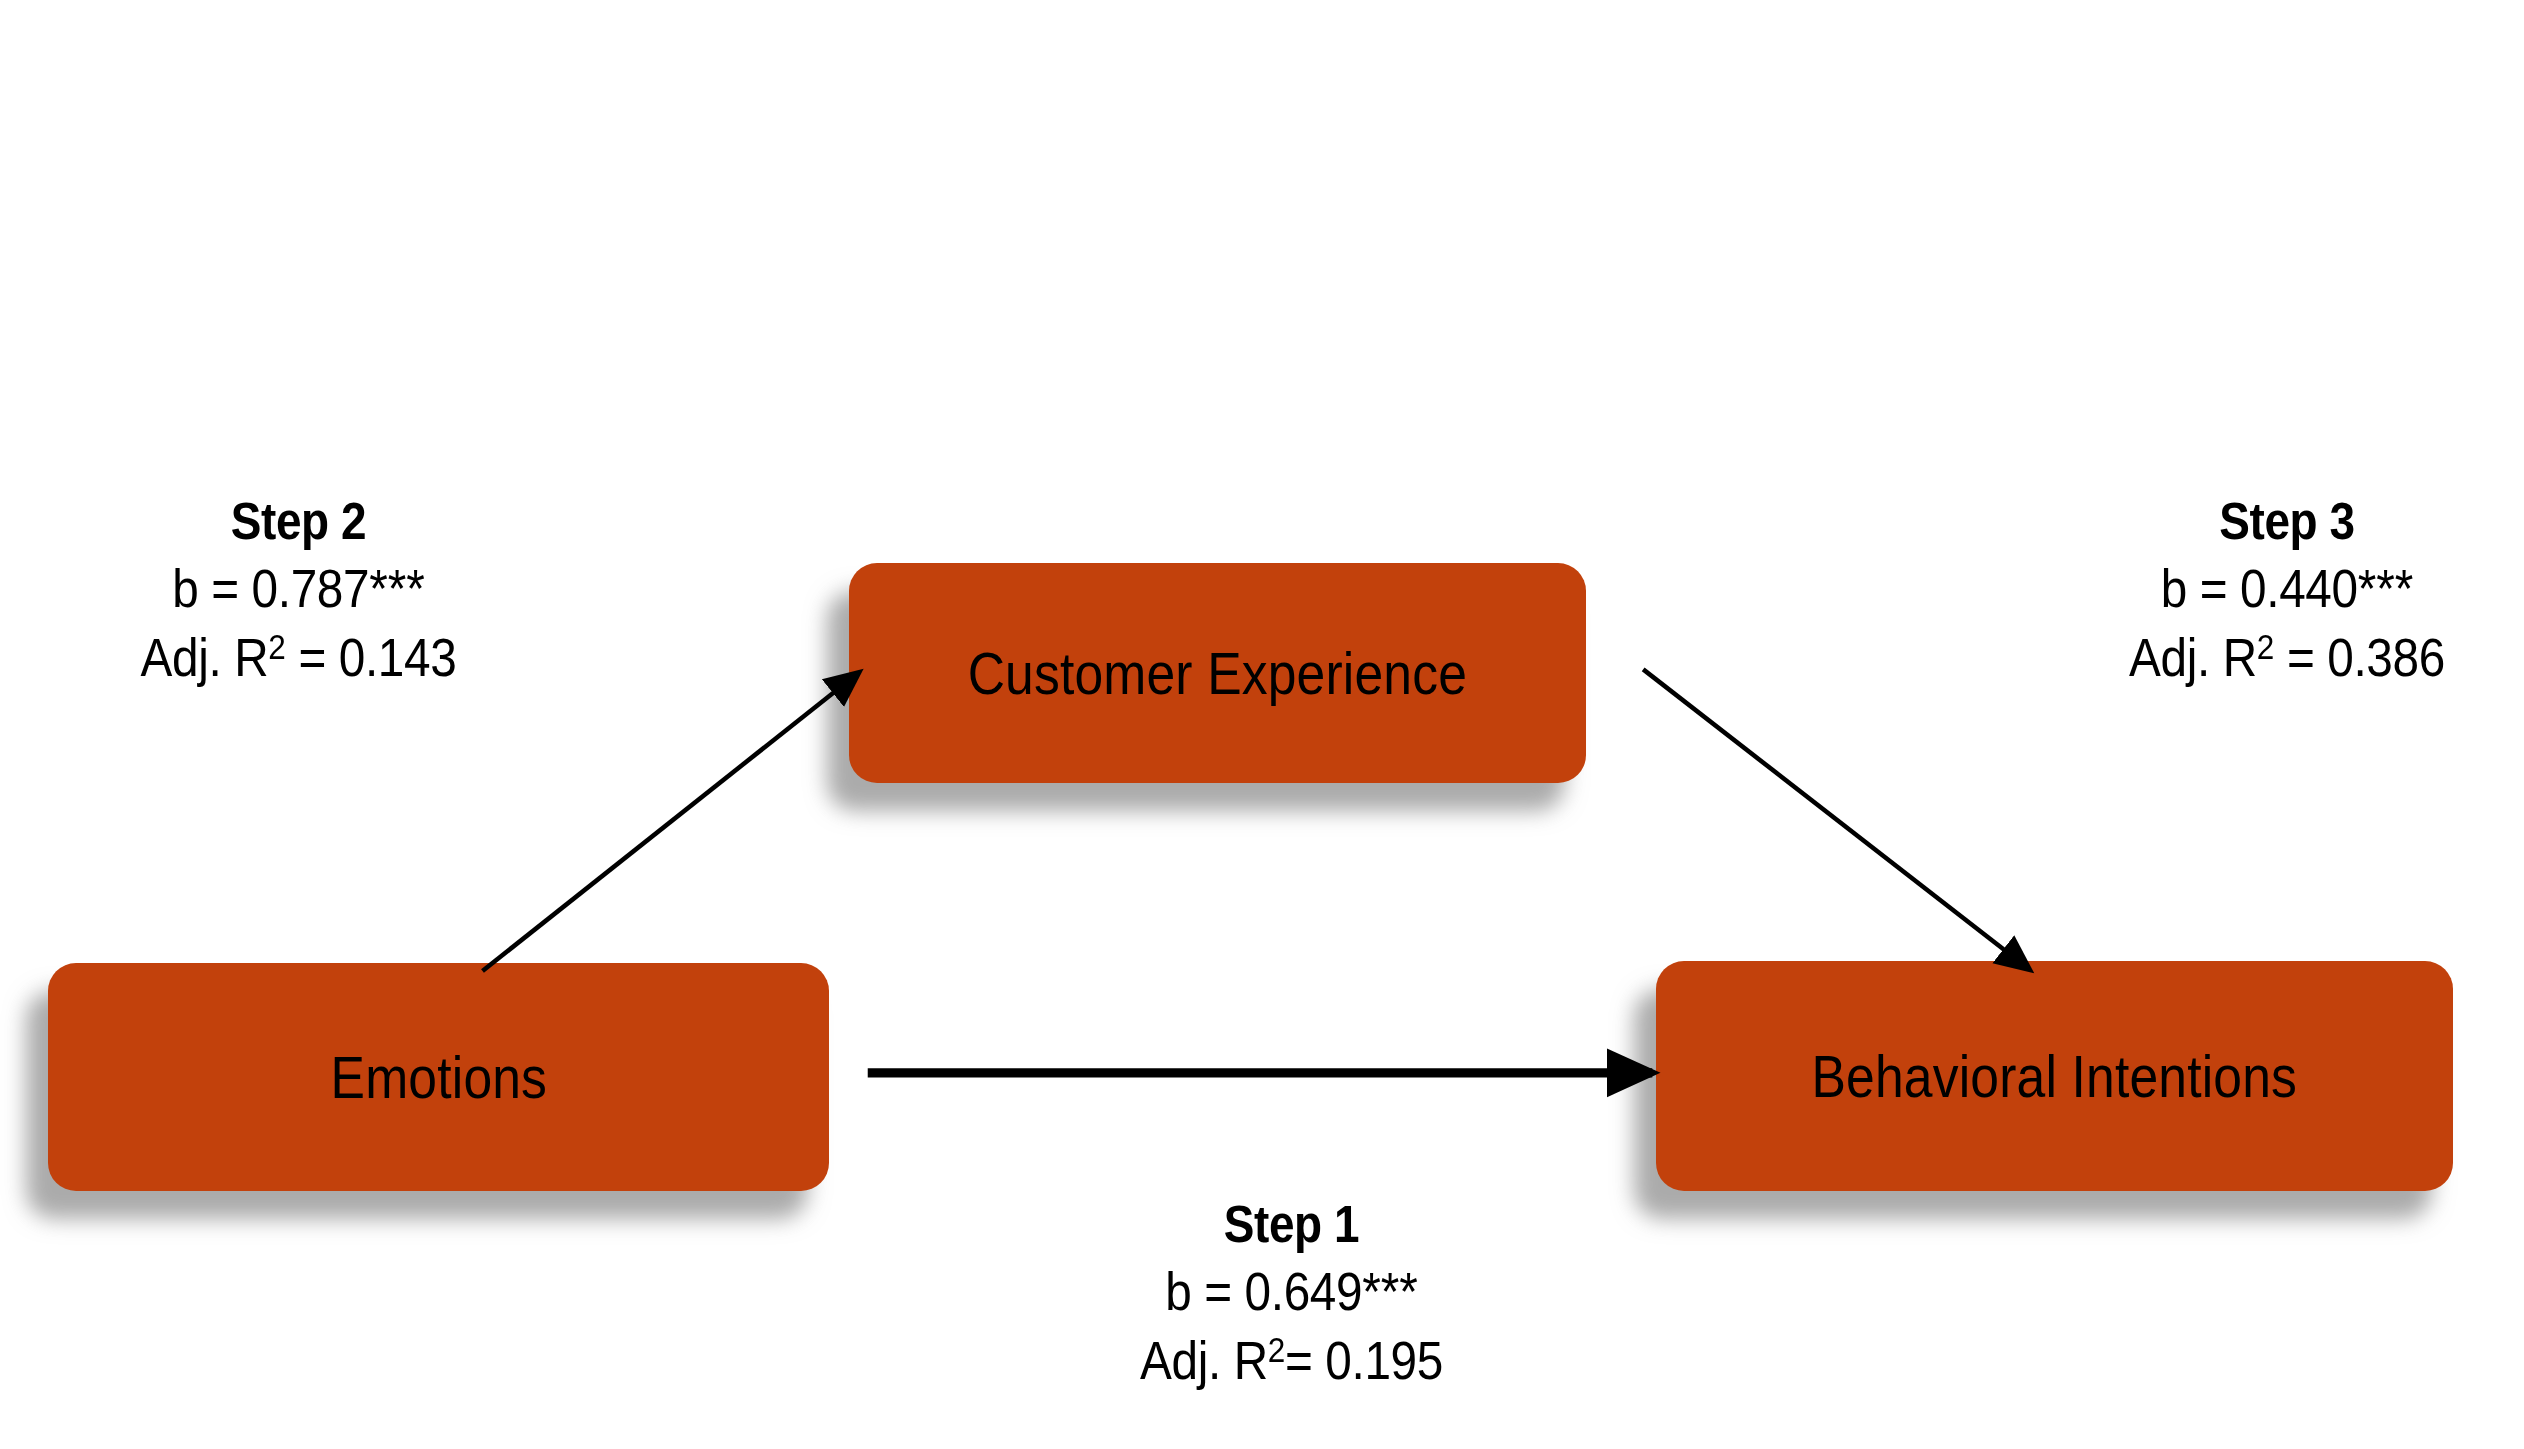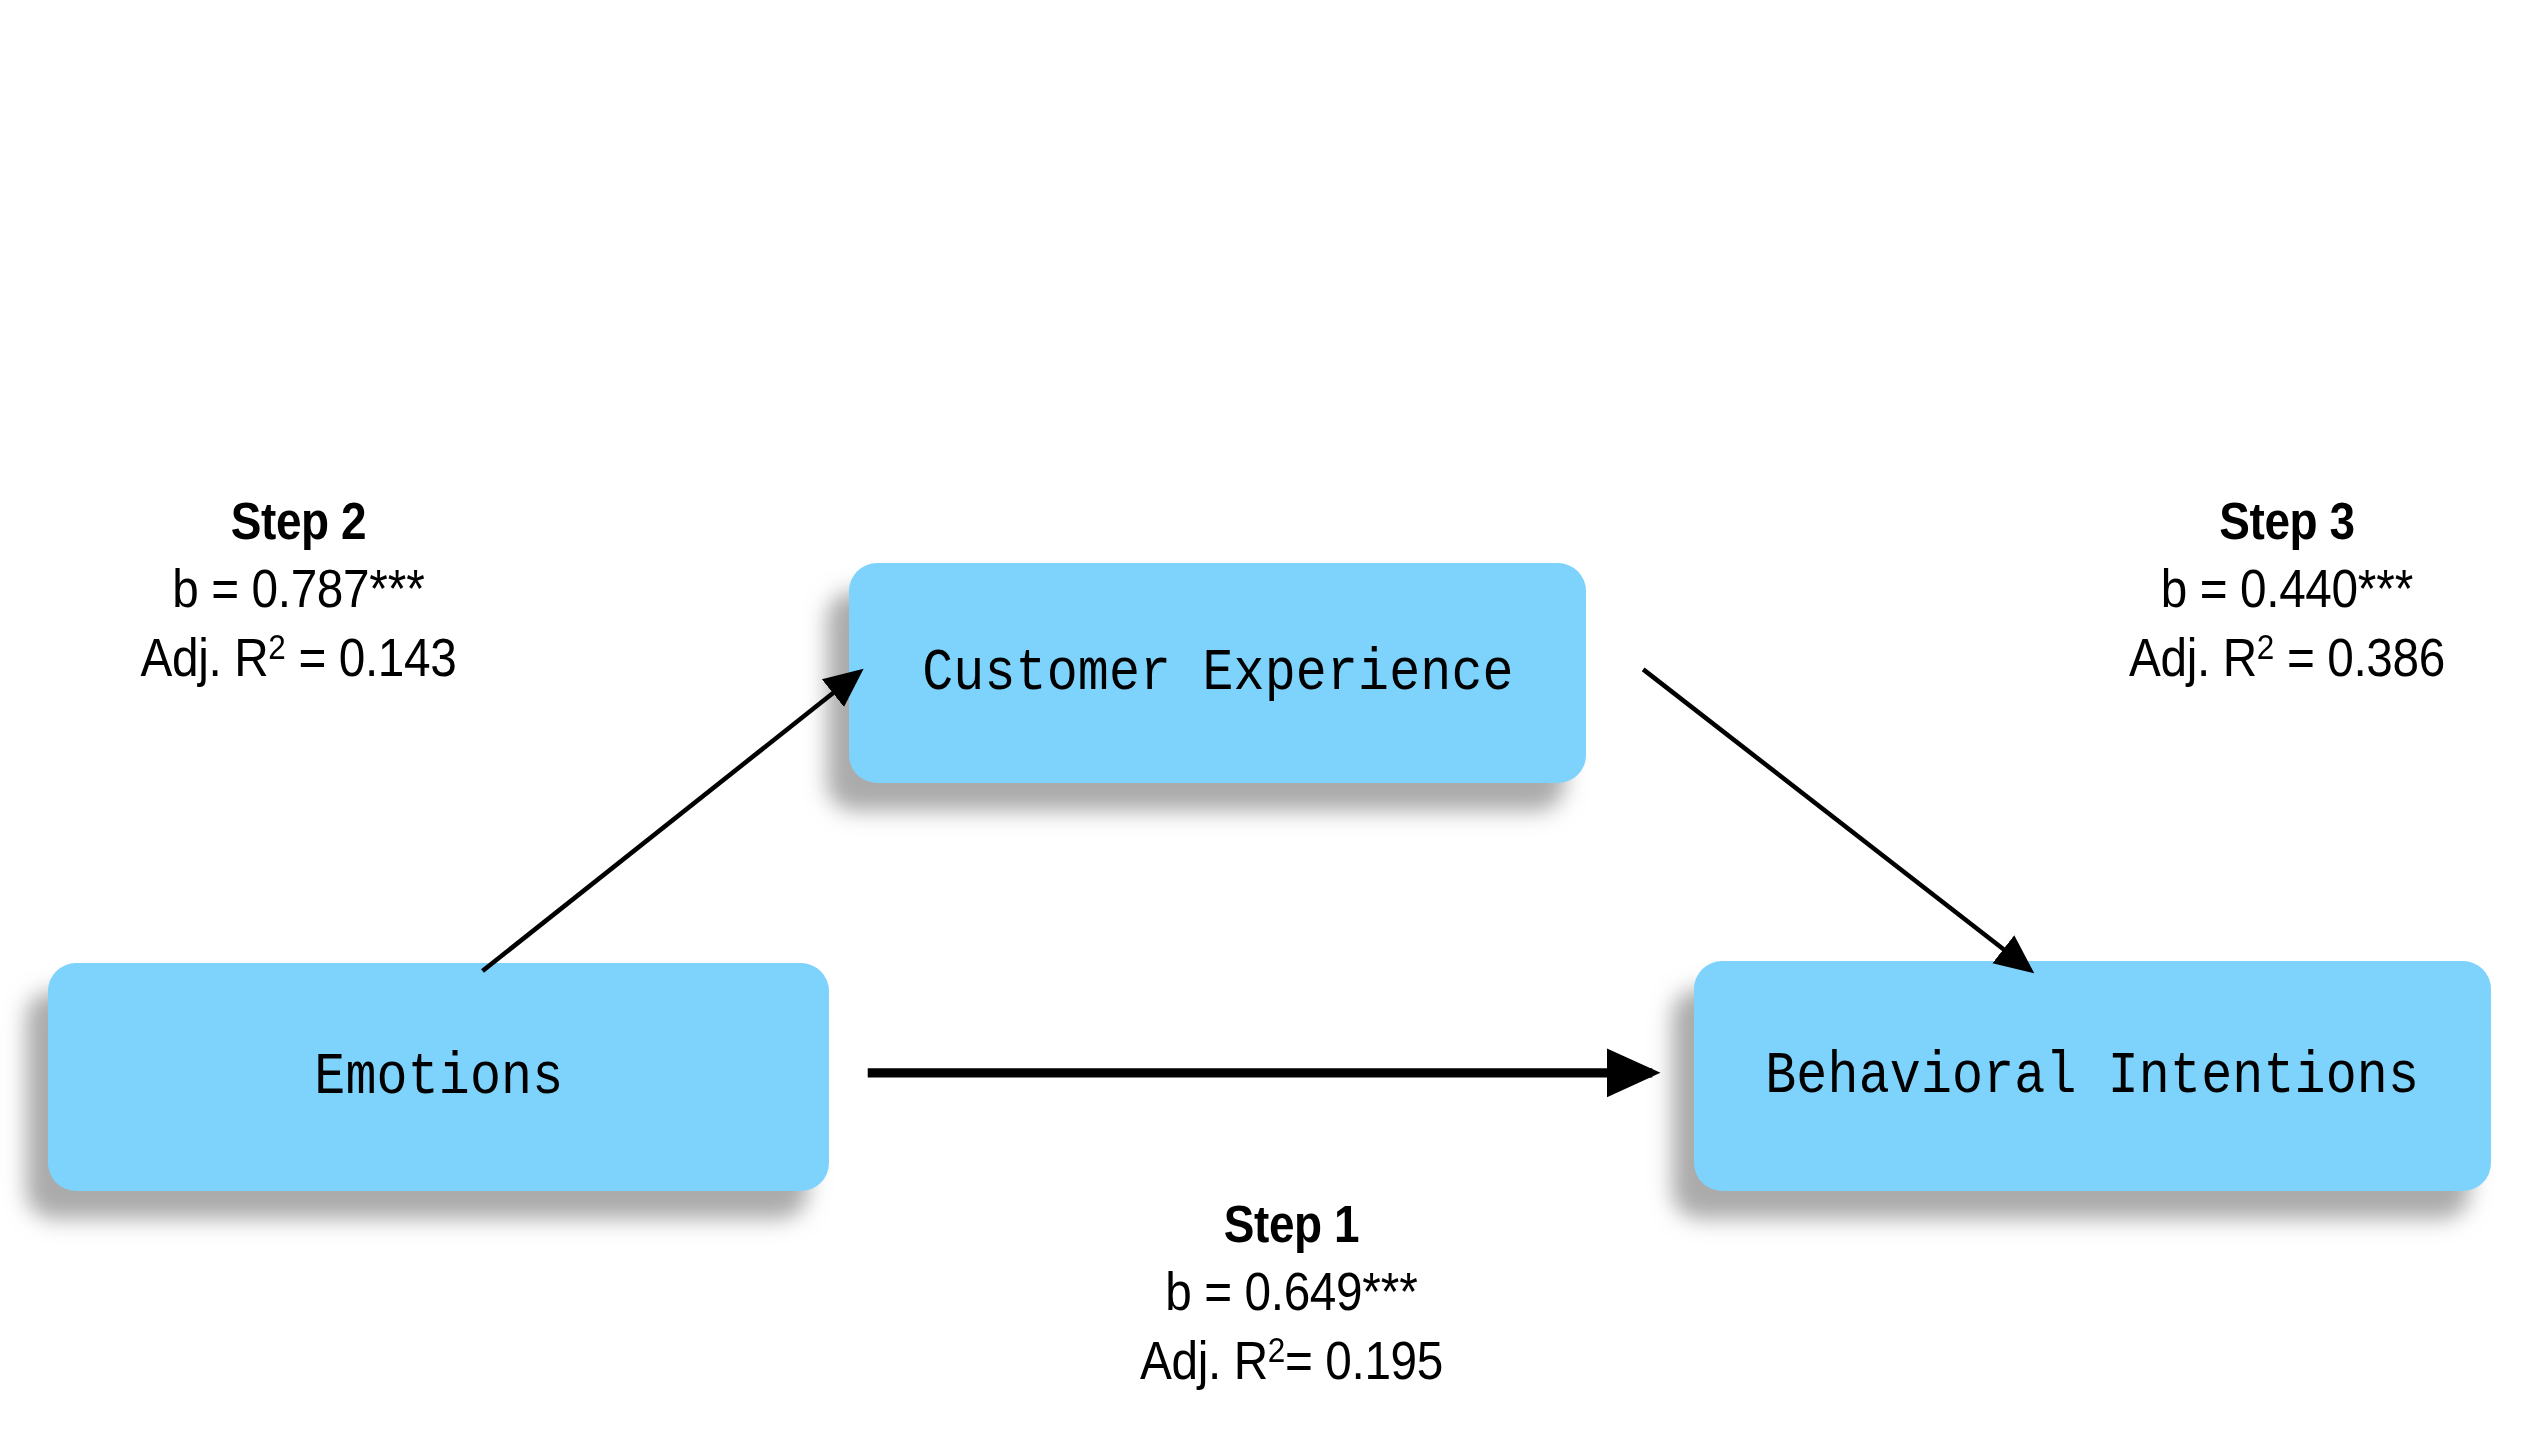--- a/index.html
+++ b/index.html
@@ -20,14 +20,13 @@
   
   .node {
     position: absolute;
-    background: #7dd3fc;
+    background: #c2410c;
     border-radius: 28px;
     box-shadow: -21.5px 28px 21.5px rgba(120,120,120,0.62);
     display: flex;
     align-items: center;
     justify-content: center;
     z-index: 3;
-    font-family: Liberation Mono, monospace;
   }
   .node-label {
     font-size: 60px;

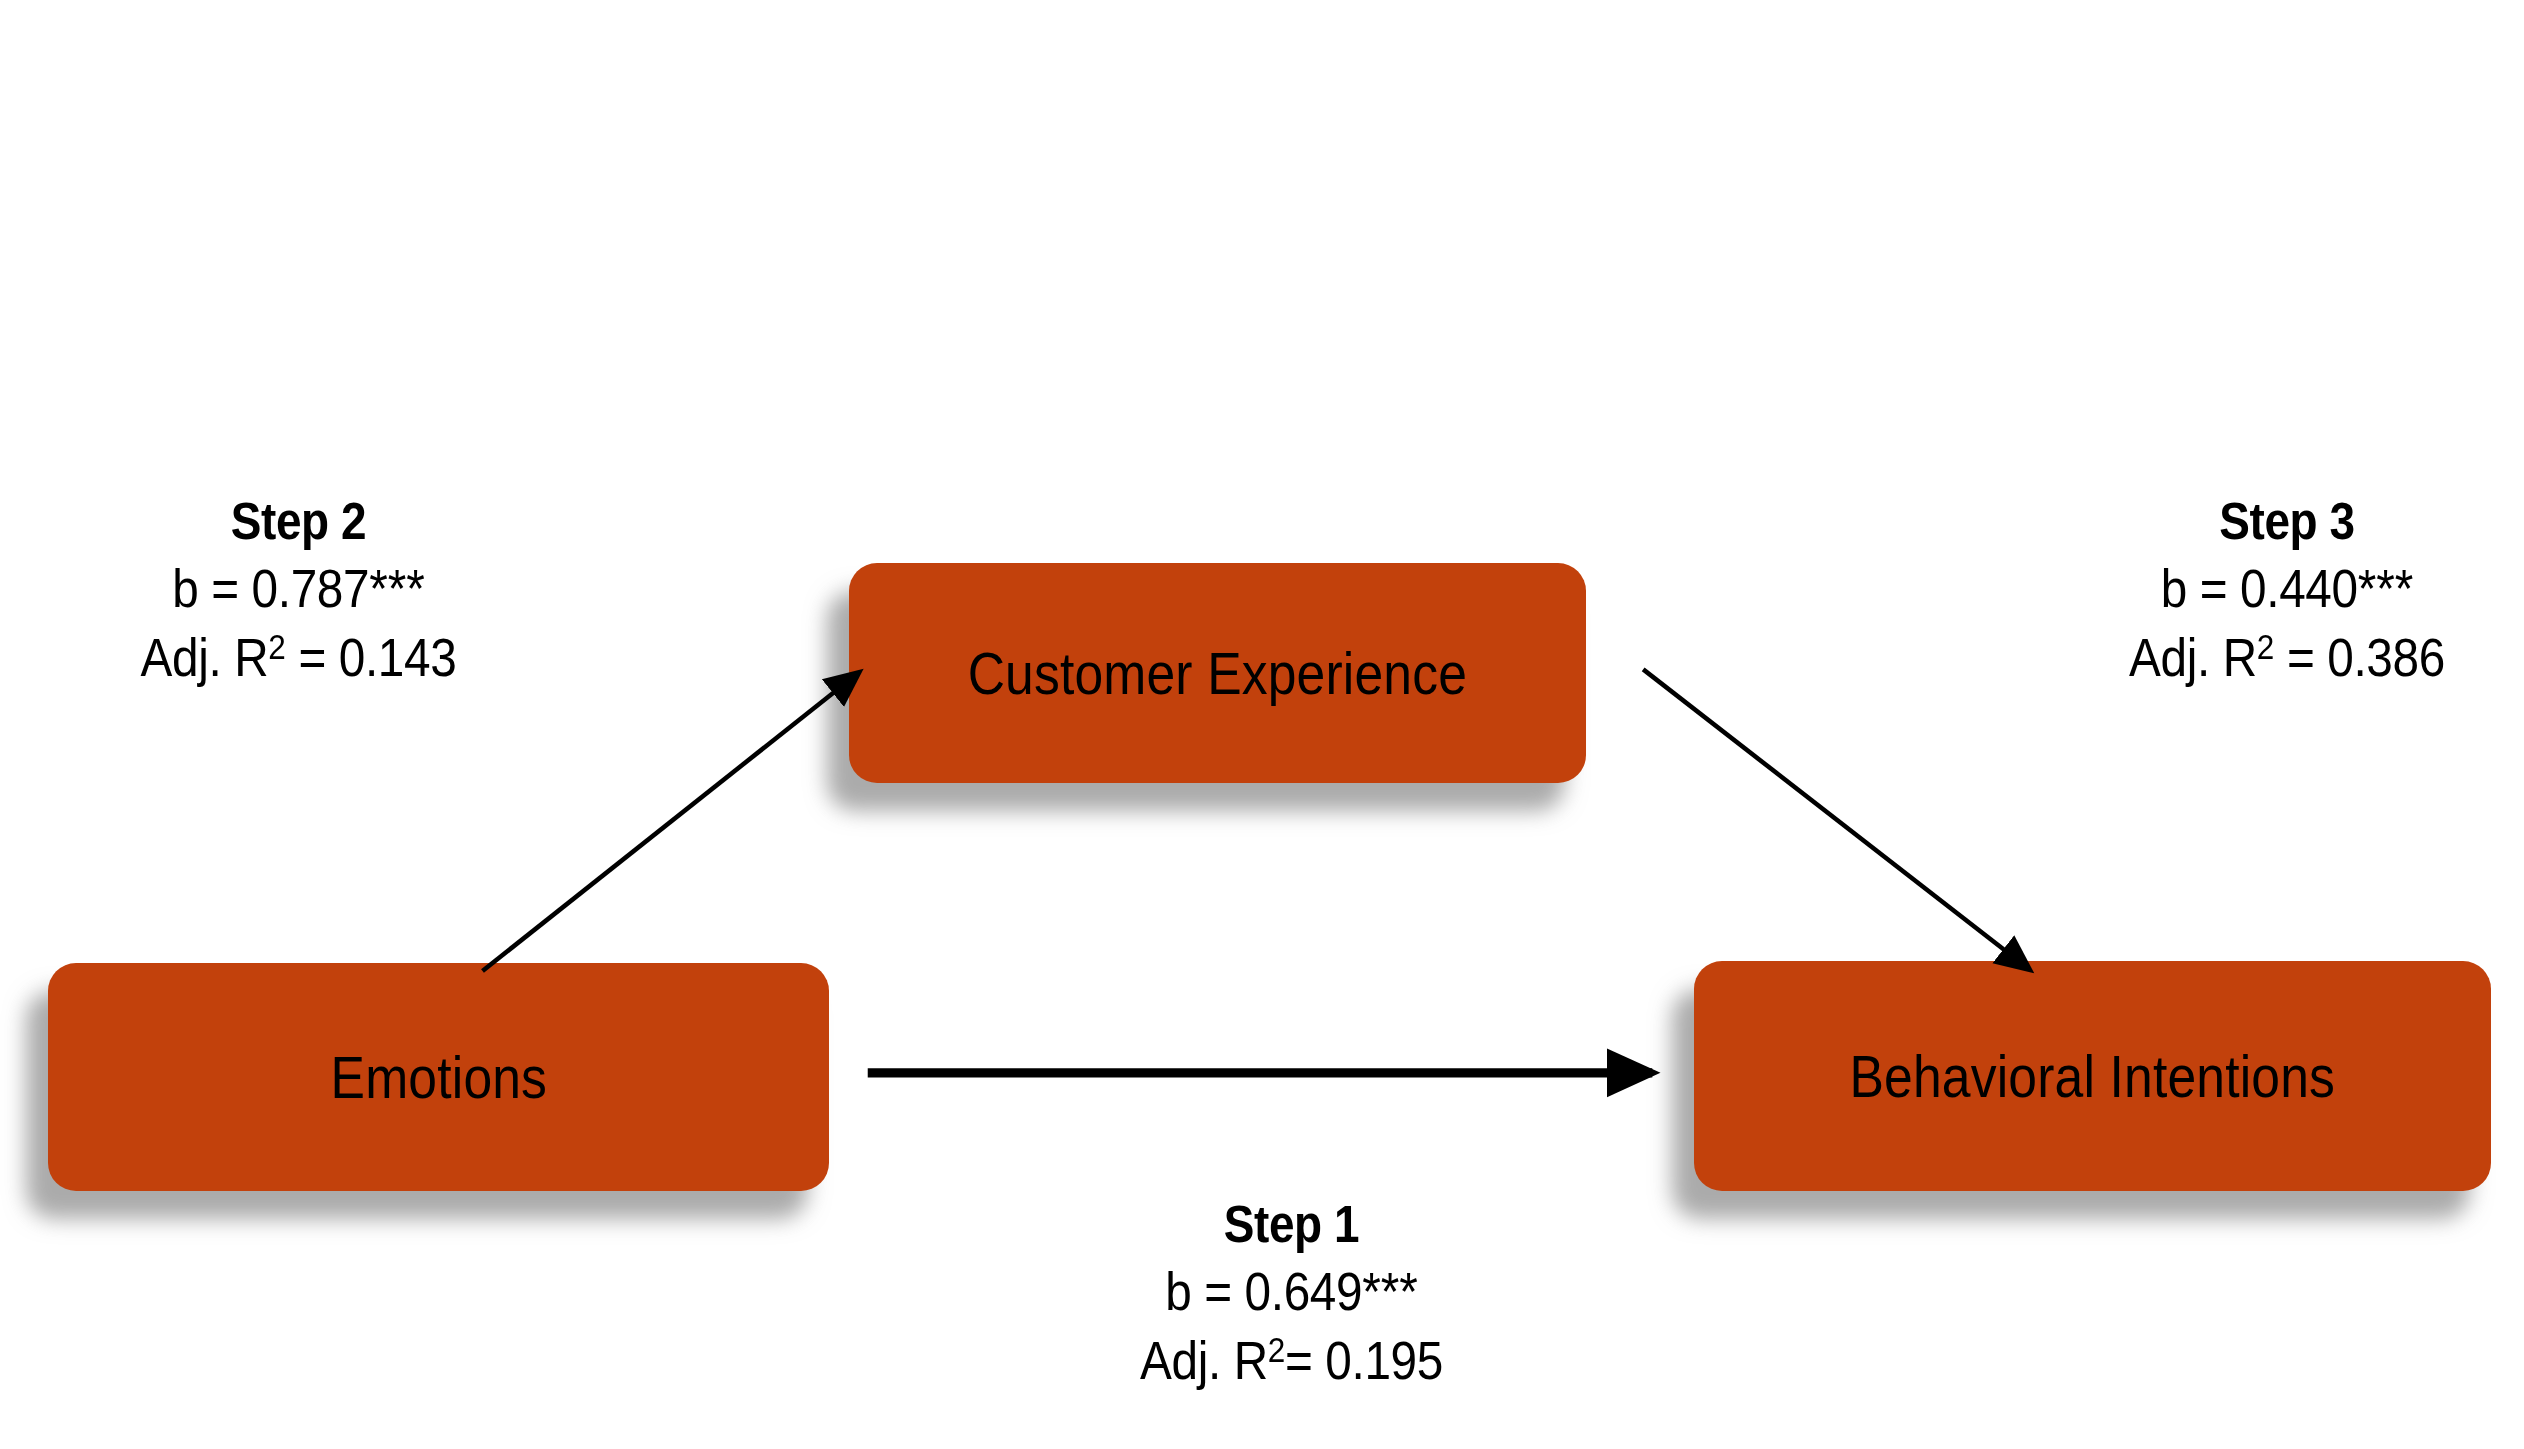--- a/index.html
+++ b/index.html
@@ -55,7 +55,6 @@
     top: 961px;
     width: 797px;
     height: 230px;
-    margin-left: 38px;
   }
 
   

